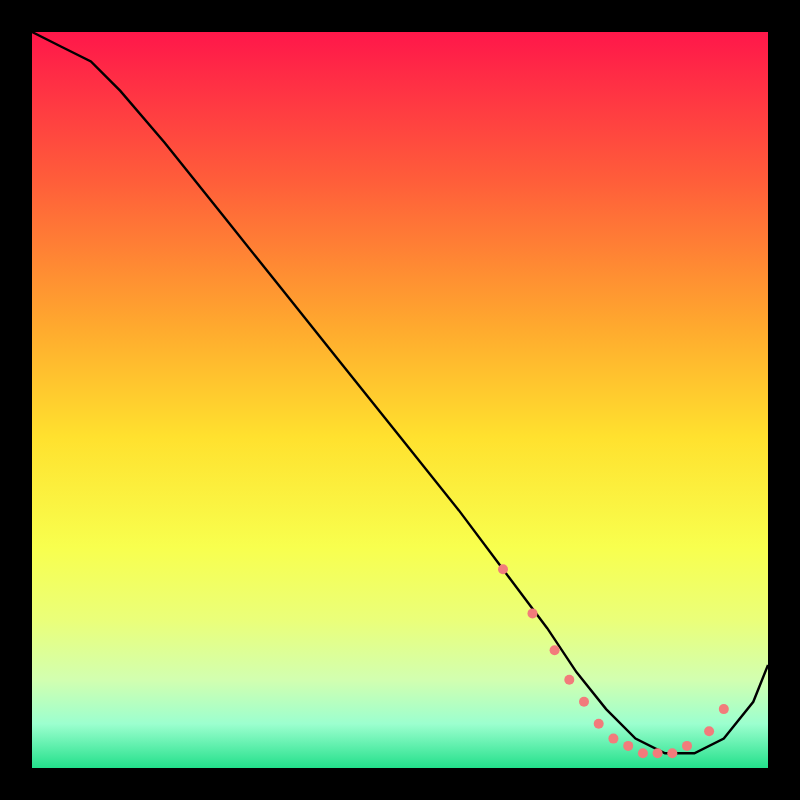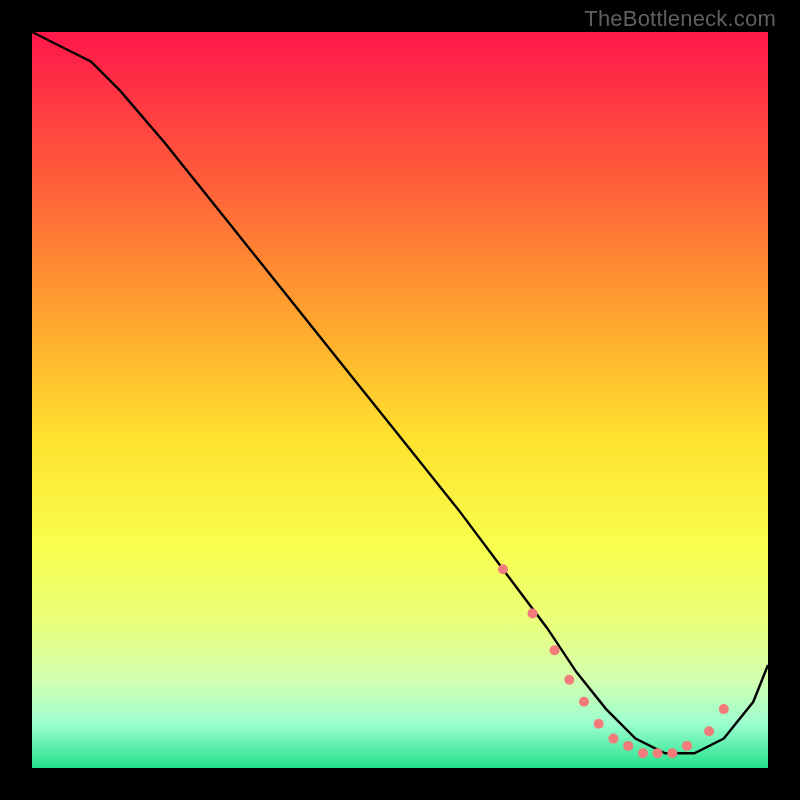--- a/index.html
+++ b/index.html
@@ -45,7 +45,6 @@
 <body>
 
 <div class="frame">
-  <div class="watermark">TheBottleneck.com</div>
 
   <div class="plot">
     <svg id="plot-svg" viewBox="0 0 736 736" preserveAspectRatio="none">

